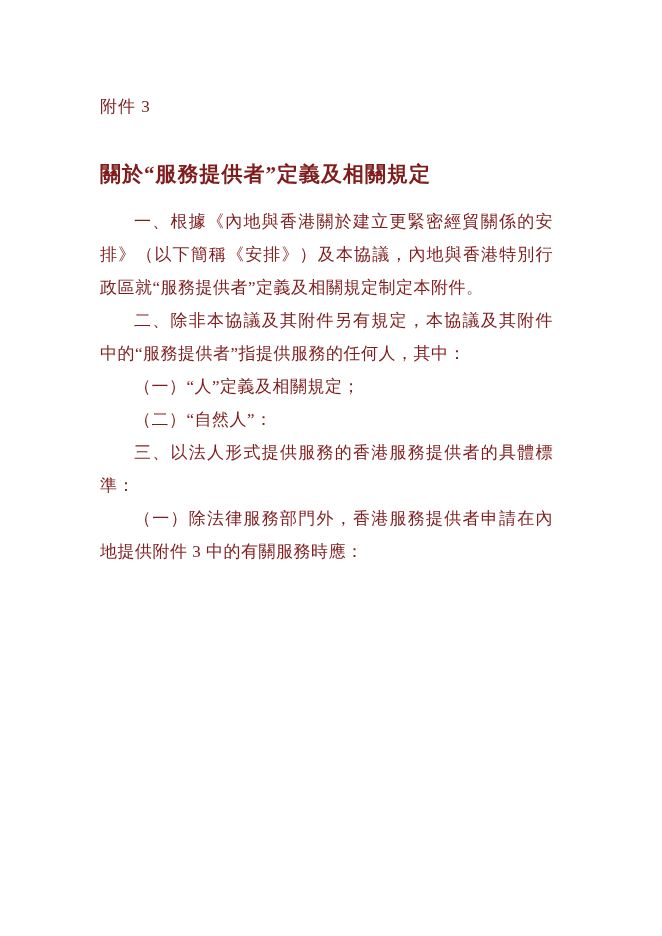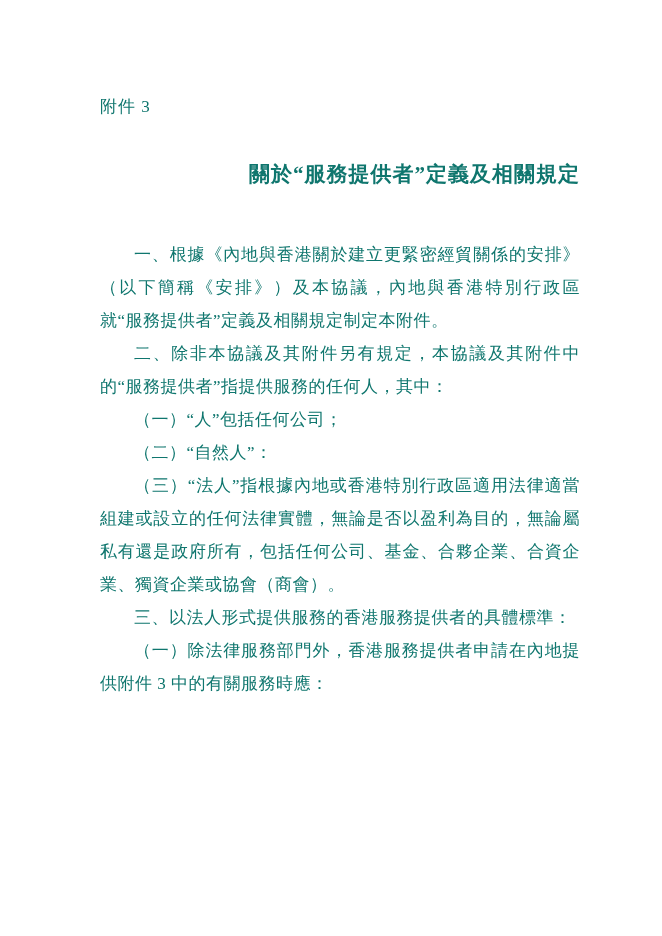--- a/index.html
+++ b/index.html
@@ -14,9 +14,9 @@
     margin: 0 auto;
     background: #ffffff;
     box-sizing: border-box;
-    padding: 95px 82px 0 100px;
+    padding: 95px 109px 0 100px;
     font-family: "Liberation Serif", "DejaVu Serif", serif;
-    color: #0f766e;
+    color: #7f1d1d;
     overflow: hidden;
   }
   .attachment-label {

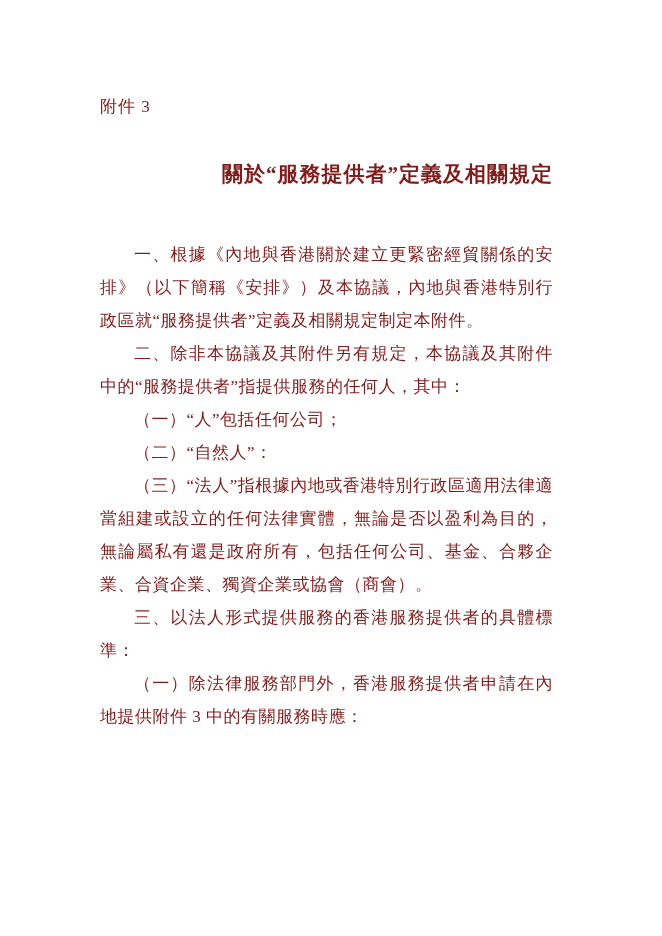--- a/index.html
+++ b/index.html
@@ -28,7 +28,7 @@
     margin: 40px 0 0 0;
     font-size: 21px;
     font-weight: bold;
-    text-align: right;
+    text-align: left;
     letter-spacing: 1px;
     line-height: 30px;
   }

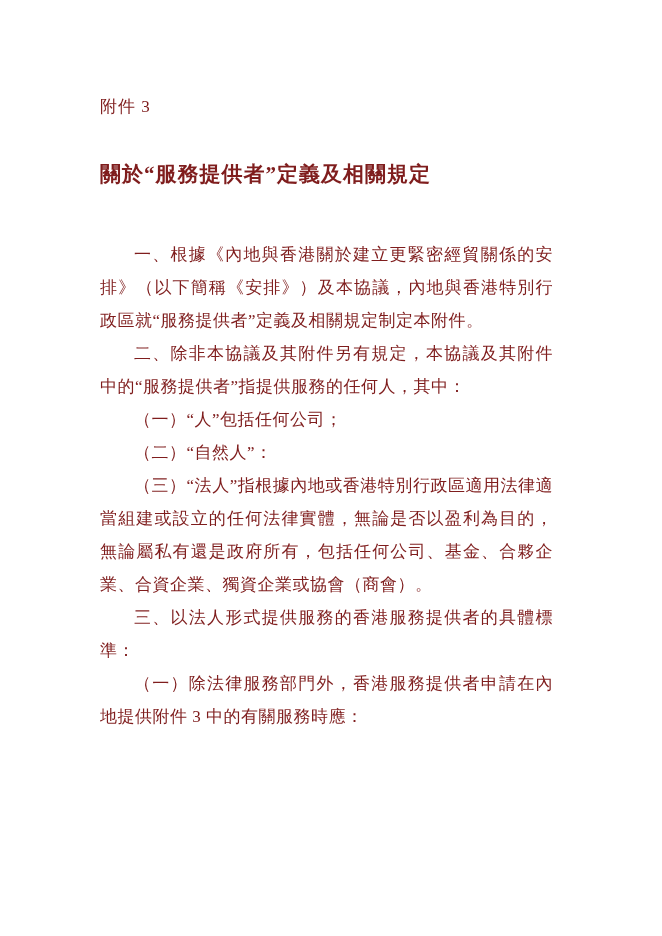--- a/index.html
+++ b/index.html
@@ -33,7 +33,7 @@
     line-height: 30px;
   }
   .doc-body {
-    margin-top: 49px;
+    margin-top: 16px;
   }
   .para {
     margin: 0;

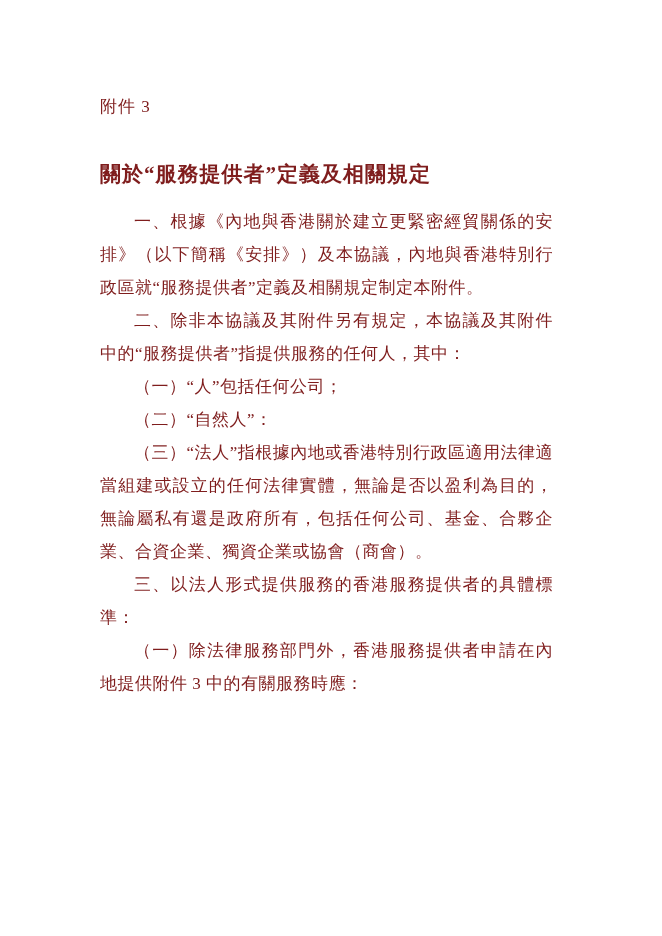--- a/index.html
+++ b/index.html
@@ -56,7 +56,7 @@
   <div class="doc-body">
       <p class="para">一、根據《內地與香港關於建立更緊密經貿關係的安排》（以下簡稱《安排》）及本協議，內地與香港特別行政區就“服務提供者”定義及相關規定制定本附件。</p>
       <p class="para">二、除非本協議及其附件另有規定，本協議及其附件中的“服務提供者”指提供服務的任何人，其中：</p>
-      <p class="para">（一）“人”包括任何公司；</p>
+      <p class="para">（一）“人”定義及相關規定；</p>
       <p class="para">（二）“自然人”：</p>
       <p class="para">（三）“法人”指根據內地或香港特別行政區適用法律適當組建或設立的任何法律實體，無論是否以盈利為目的，無論屬私有還是政府所有，包括任何公司、基金、合夥企業、合資企業、獨資企業或協會（商會）。</p>
       <p class="para">三、以法人形式提供服務的香港服務提供者的具體標準：</p>

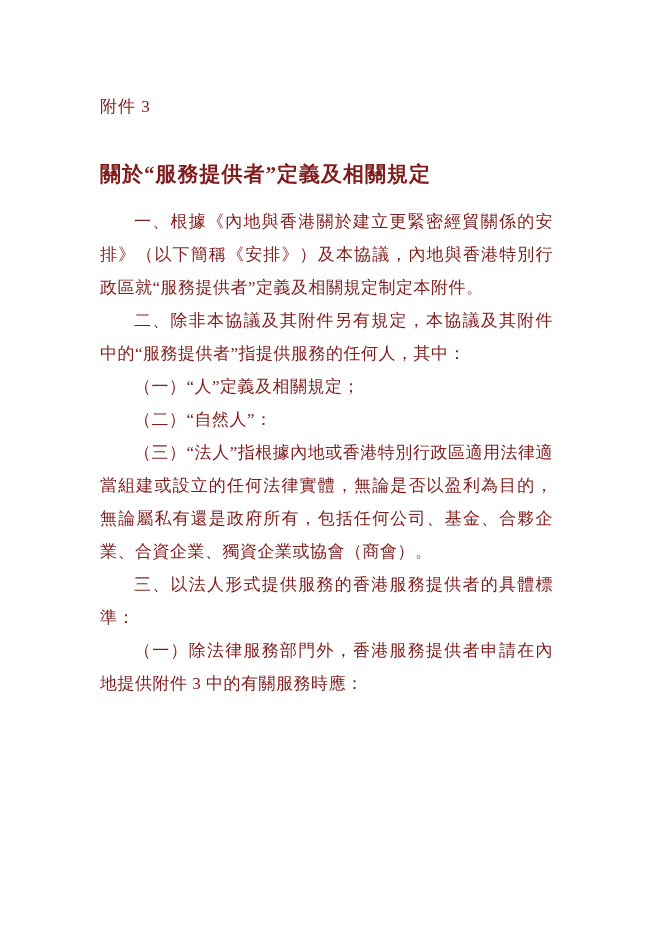--- a/index.html
+++ b/index.html
@@ -58,7 +58,6 @@
       <p class="para">二、除非本協議及其附件另有規定，本協議及其附件中的“服務提供者”指提供服務的任何人，其中：</p>
       <p class="para">（一）“人”定義及相關規定；</p>
       <p class="para">（二）“自然人”：</p>
-      <p class="para">（三）“法人”指根據內地或香港特別行政區適用法律適當組建或設立的任何法律實體，無論是否以盈利為目的，無論屬私有還是政府所有，包括任何公司、基金、合夥企業、合資企業、獨資企業或協會（商會）。</p>
       <p class="para">三、以法人形式提供服務的香港服務提供者的具體標準：</p>
       <p class="para">（一）除法律服務部門外，香港服務提供者申請在內地提供附件 3 中的有關服務時應：</p>
     </div>

